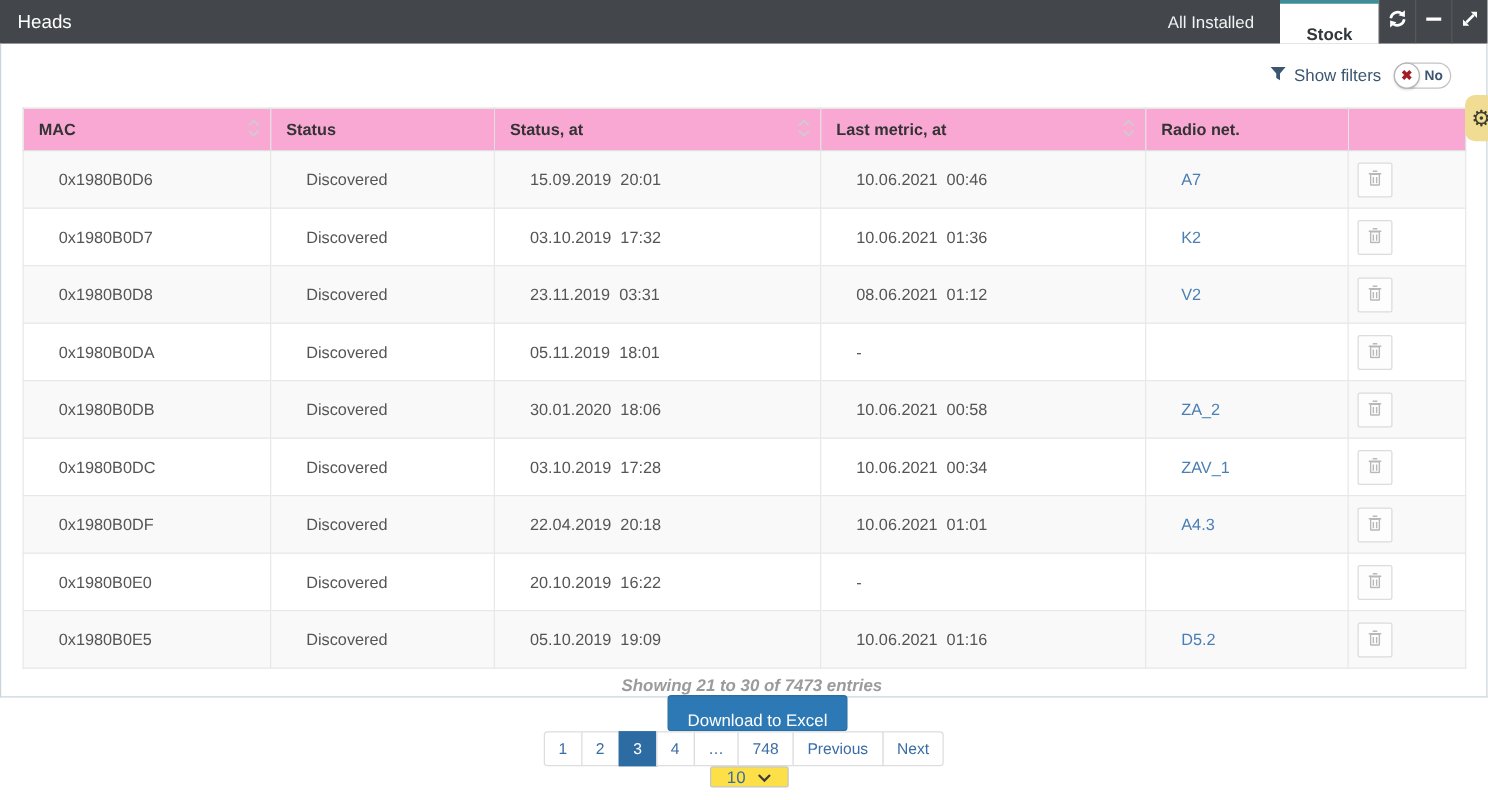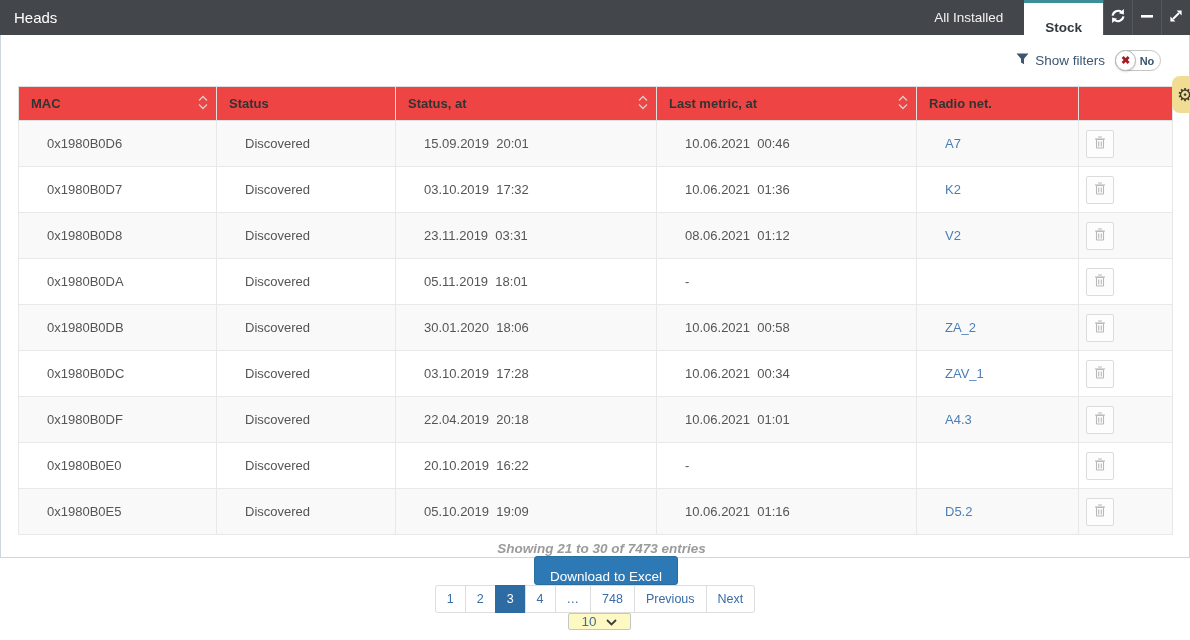--- a/index.html
+++ b/index.html
@@ -38,7 +38,7 @@
 
   
   table { border-collapse: collapse; margin-left: 17px; width: 1154px; table-layout: fixed; }
-  th { height: 34px; background: #ef4444; border: 1px solid #dfdfdf; text-align: left;
+  th { height: 34px; background: #f9a8d4; border: 1px solid #dfdfdf; text-align: left;
     font-size: 13px; font-weight: bold; color: #333; padding-left: 12px; position: relative; }
   td { height: 46px; border: 1px solid #e8e8e8; font-size: 13px; color: #555; padding-left: 28px;
     vertical-align: middle; }

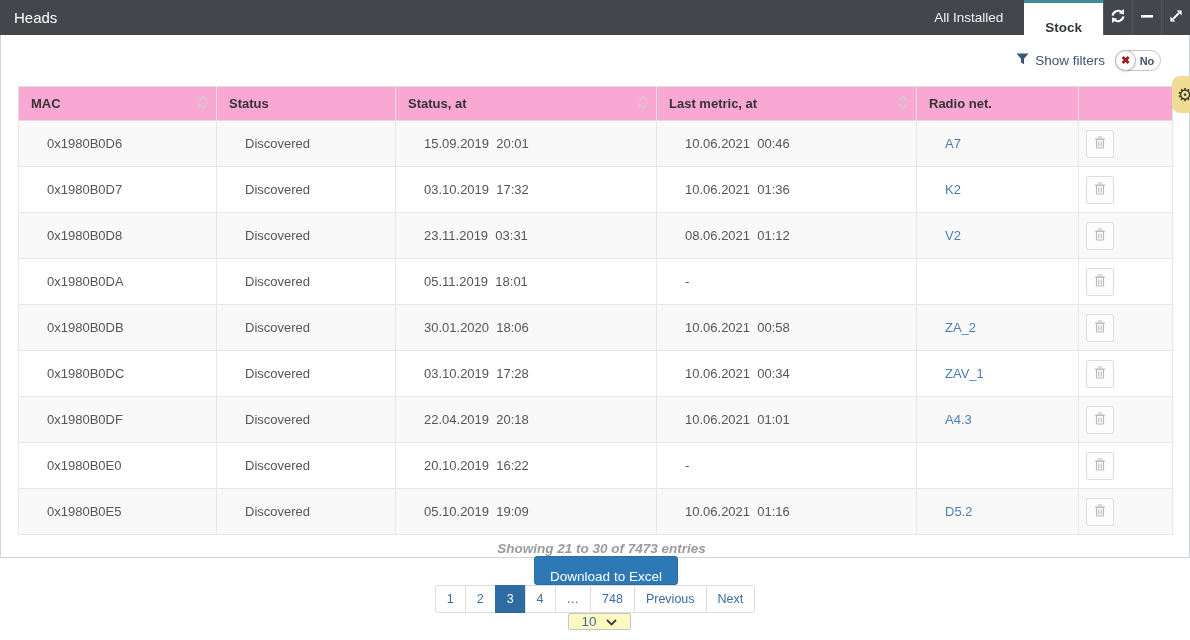--- a/index.html
+++ b/index.html
@@ -64,7 +64,7 @@
   .page-btn:last-child { border-radius: 0 3px 3px 0; }
   .page-btn.active { background: #2d6ca2; border-color: #2d6ca2; color: #fff; }
   .size-select { margin-left: 8px; width: 63px; height: 29px; border: 1px solid #c6c6c6; border-radius: 2px;
-    background: #fef9c3; display: flex; align-items: center; justify-content: center; gap: 9px;
+    background: #fde047; display: flex; align-items: center; justify-content: center; gap: 9px;
     font-size: 13.5px; color: #3a6da5; cursor: pointer; }
 </style>
 </head>

